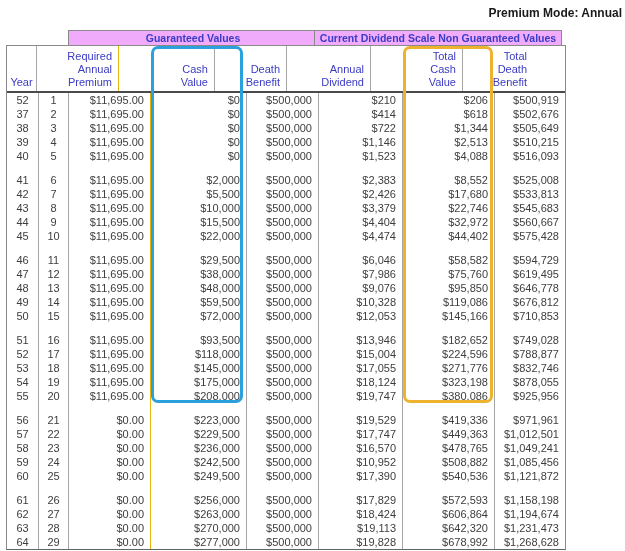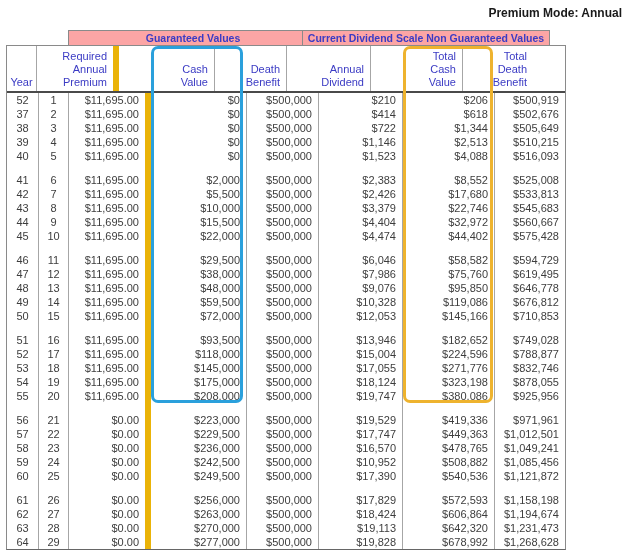--- a/index.html
+++ b/index.html
@@ -17,7 +17,7 @@
   .group-header-row { position:relative; height:15px; }
   .group-box {
     position:absolute; top:0; height:15px; box-sizing:border-box;
-    border:1px solid #8a8a8a; border-bottom:none; background:#fca5a5;
+    border:1px solid #8a8a8a; border-bottom:none; background:#f0abfc;
     display:flex; align-items:center; justify-content:center;
     font-weight:bold; font-size:10.5px; color:#3b3bc4; white-space:nowrap;
   }

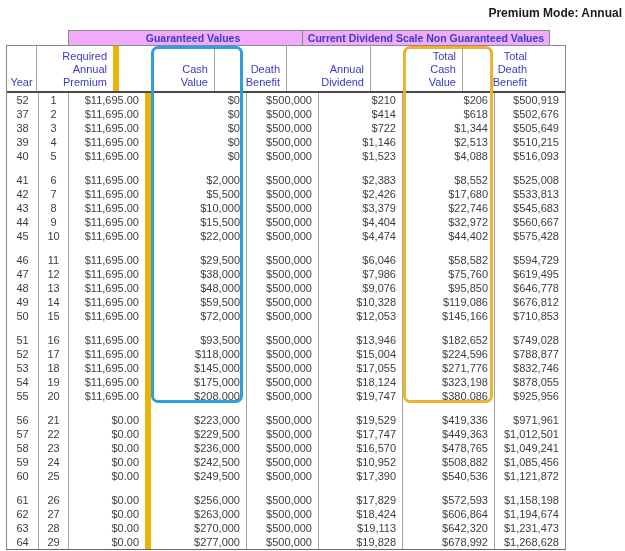--- a/index.html
+++ b/index.html
@@ -22,7 +22,7 @@
     font-weight:bold; font-size:10.5px; color:#3b3bc4; white-space:nowrap;
   }
   .gbox-guaranteed { left:62px; width:250px; }
-  .gbox-nonguaranteed { left:296px; width:248px; }
+  .gbox-nonguaranteed { left:308px; width:248px; }
 
   
   .main {

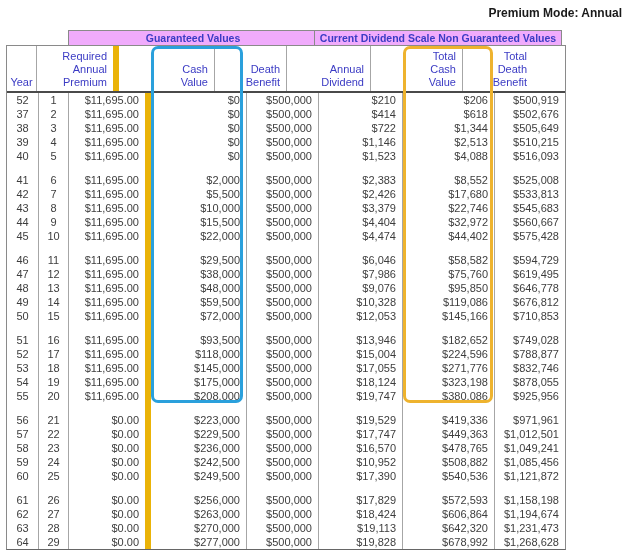--- a/index.html
+++ b/index.html
@@ -44,7 +44,7 @@
   }
   .c0 { width:32px; border-right:1px solid #a6a6a6; }
   .c1 { width:30px; border-right:1px solid #a6a6a6;justify-content:flex-end; }
-  .c2 { width:82px; border-right:6px solid #eab308; }
+  .c2 { width:82px; border-right:1px solid #eab308; }
   .c3 { width:96px; border-right:1px solid #a6a6a6; }
   .c4 { width:72px; border-right:1px solid #a6a6a6; }
   .c5 { width:84px; border-right:1px solid #a6a6a6; }

